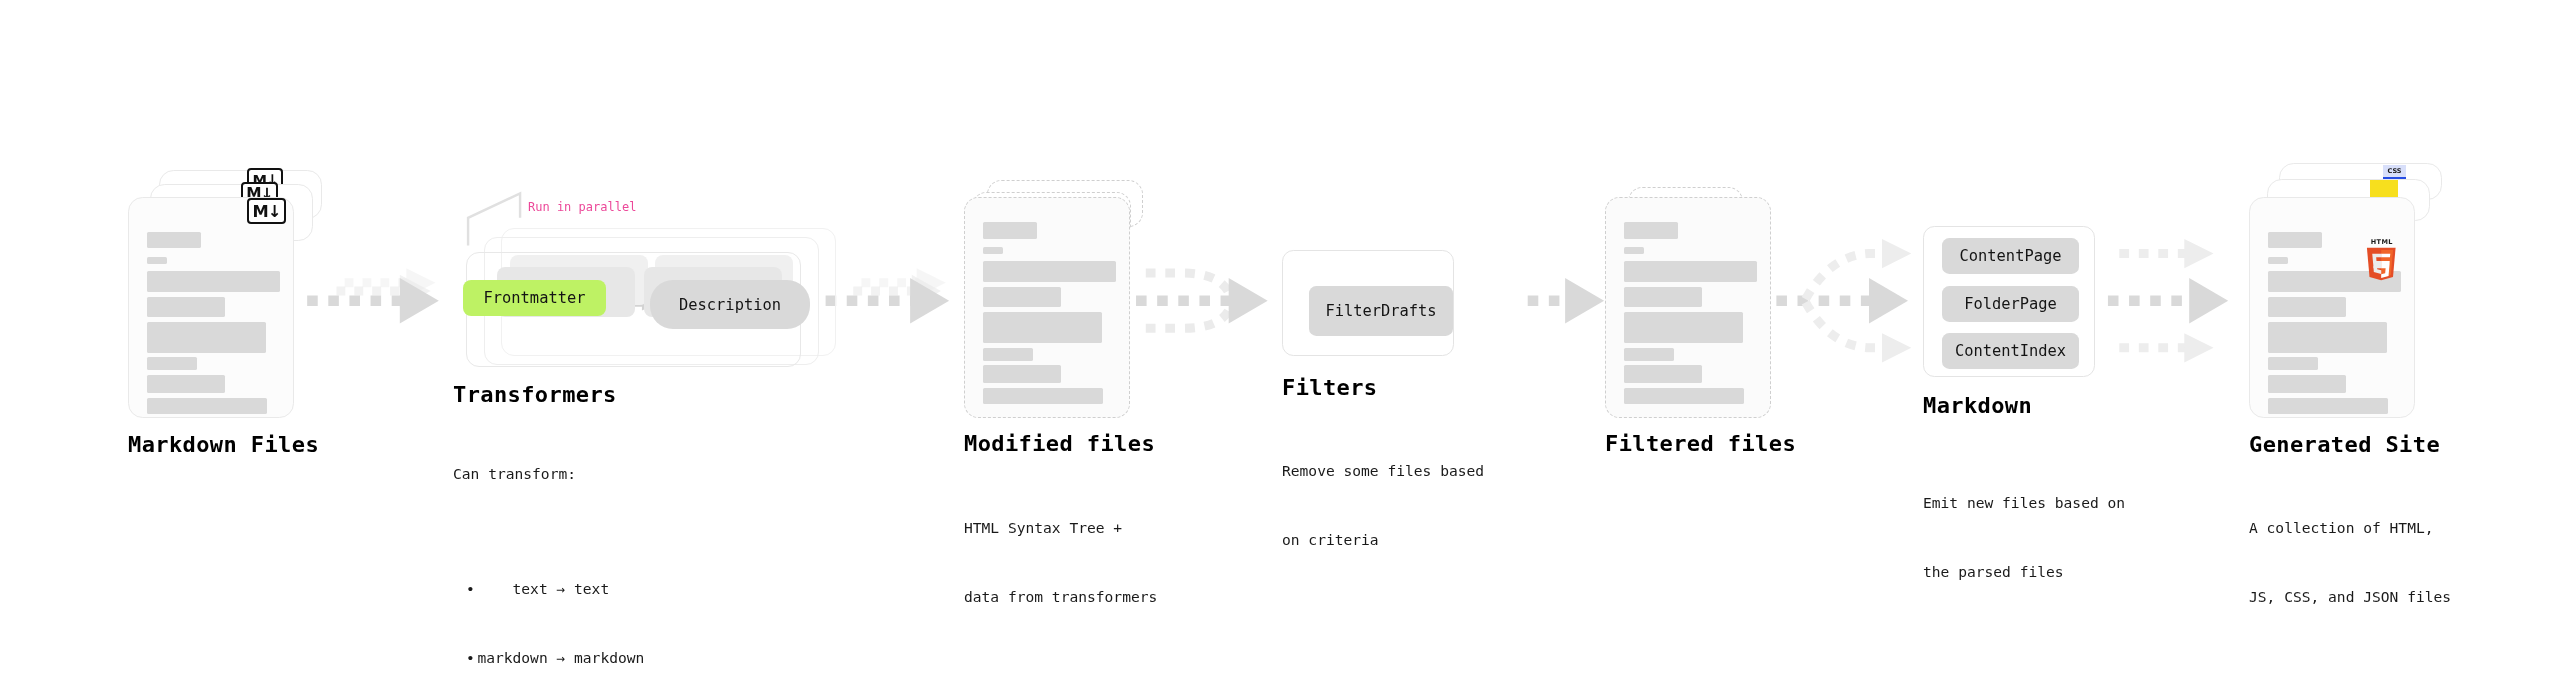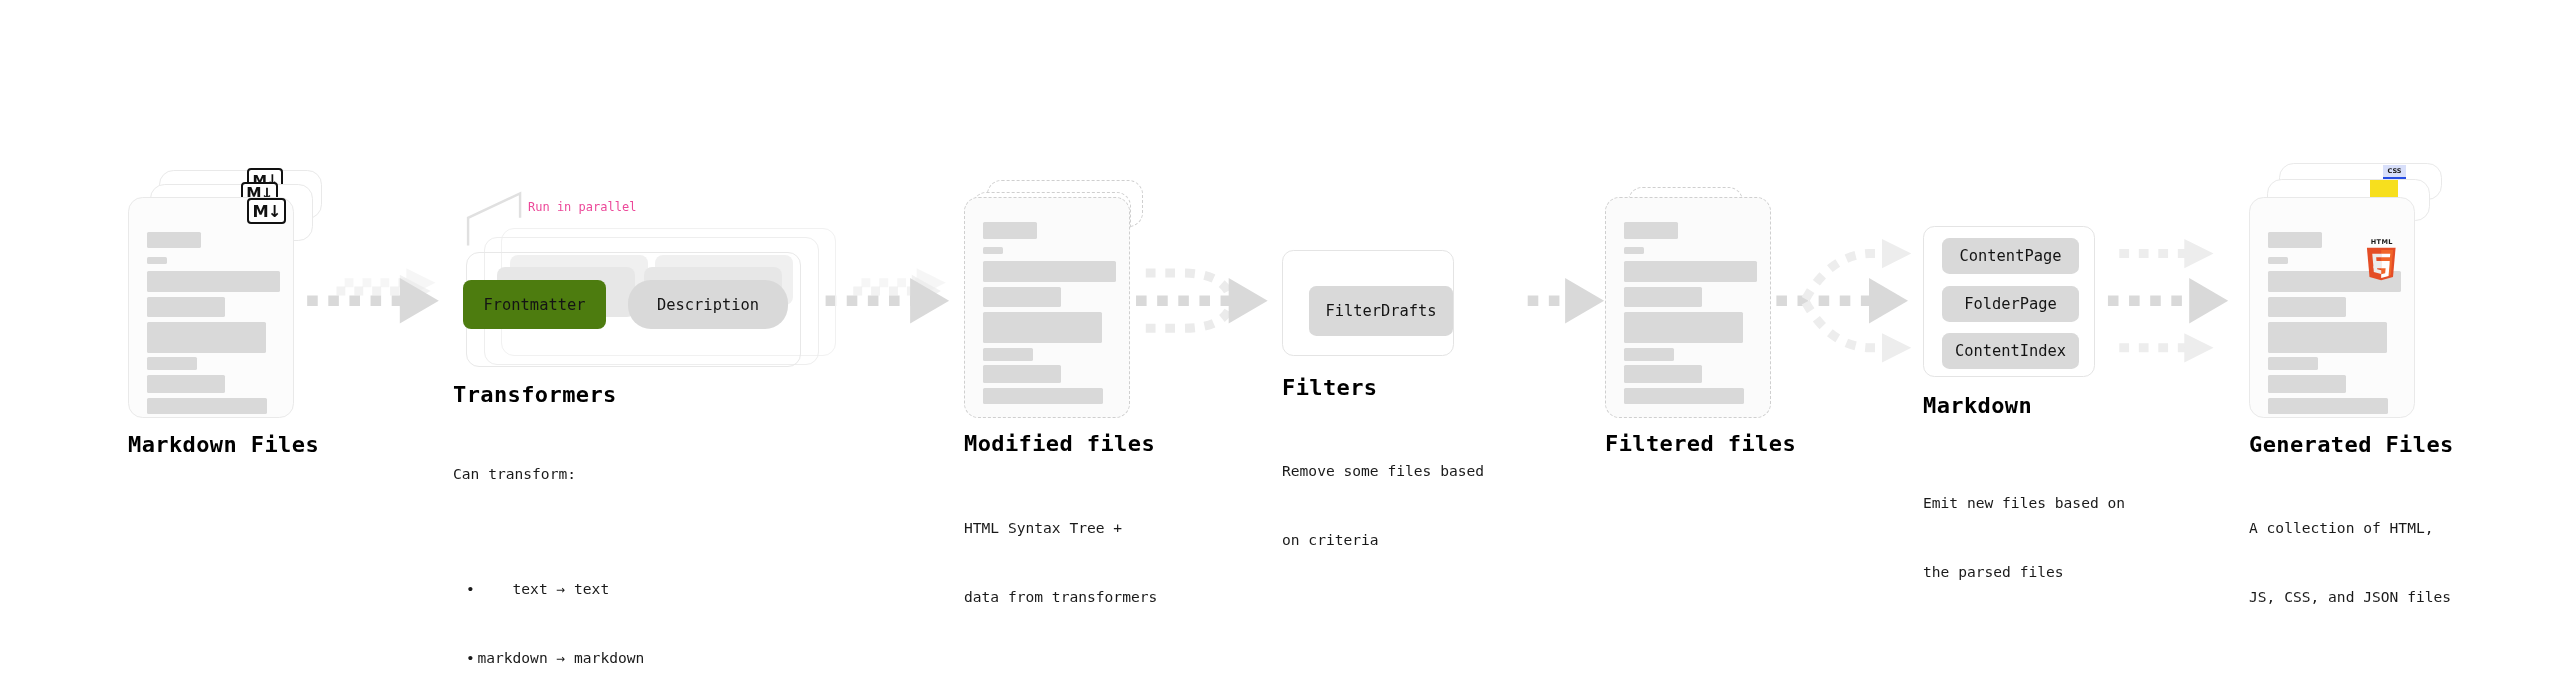--- a/index.html
+++ b/index.html
@@ -258,7 +258,7 @@
 
     <div class="tpill" style="left:510px; top:255px; width:138px; height:50px; background:#f0f0f0; color:transparent;"></div>
     <div class="tpill" style="left:497px; top:267px; width:138px; height:50px; background:#e7e7e7; color:transparent;"></div>
-    <div class="tpill" style="left:463px; top:280px; width:143px; height:49px; background:#4d7c0f;">Frontmatter</div>
+    <div class="tpill" style="left:463px; top:280px; width:143px; height:36px; background:#bef264;">Frontmatter</div>
 
     <div class="tpill" style="left:655px; top:255px; width:138px; height:50px; background:#f0f0f0; color:transparent;"></div>
     <div class="tpill" style="left:644px; top:267px; width:138px; height:50px; background:#e7e7e7; color:transparent;"></div>

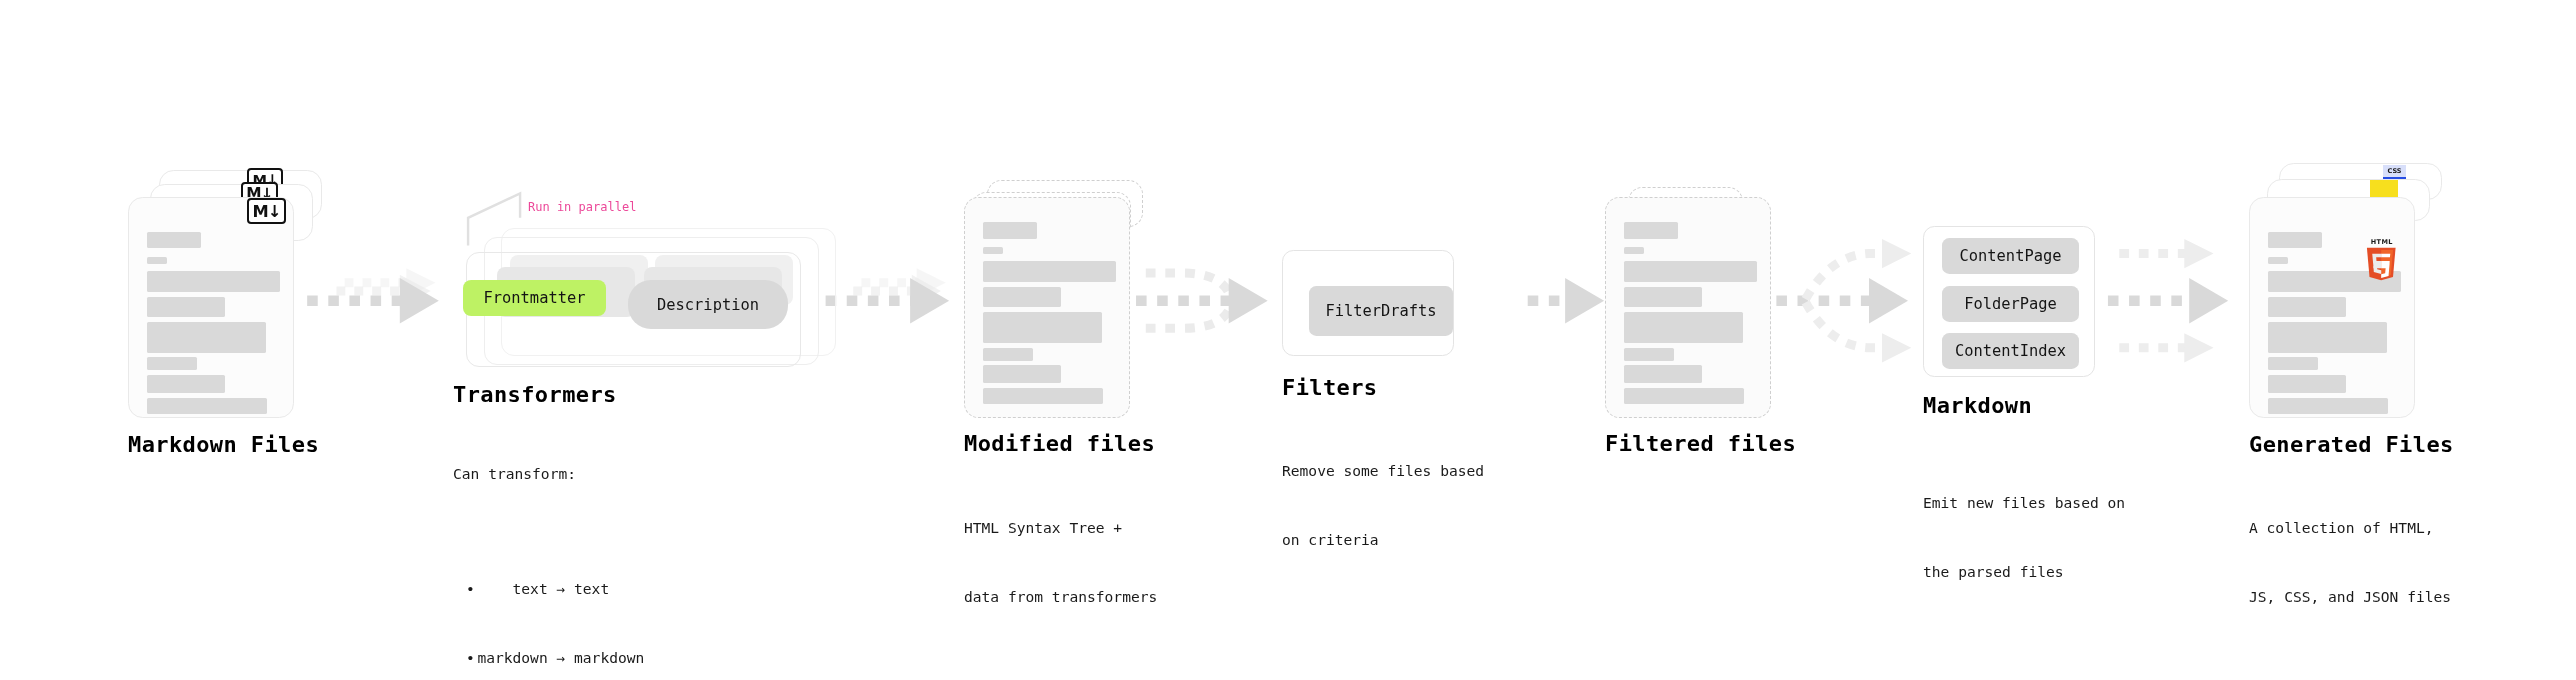--- a/index.html
+++ b/index.html
@@ -262,7 +262,7 @@
 
     <div class="tpill" style="left:655px; top:255px; width:138px; height:50px; background:#f0f0f0; color:transparent;"></div>
     <div class="tpill" style="left:644px; top:267px; width:138px; height:50px; background:#e7e7e7; color:transparent;"></div>
-    <div class="tpill" style="left:628px; top:280px; width:160px; height:49px; background:#d9d9d9;border-radius:23px;">Description</div>
+    <div class="tpill" style="left:650px; top:280px; width:160px; height:49px; background:#d9d9d9;border-radius:23px;">Description</div>
 
     <div class="run-label" style="left:528px; top:200px;">Run in parallel</div>
 

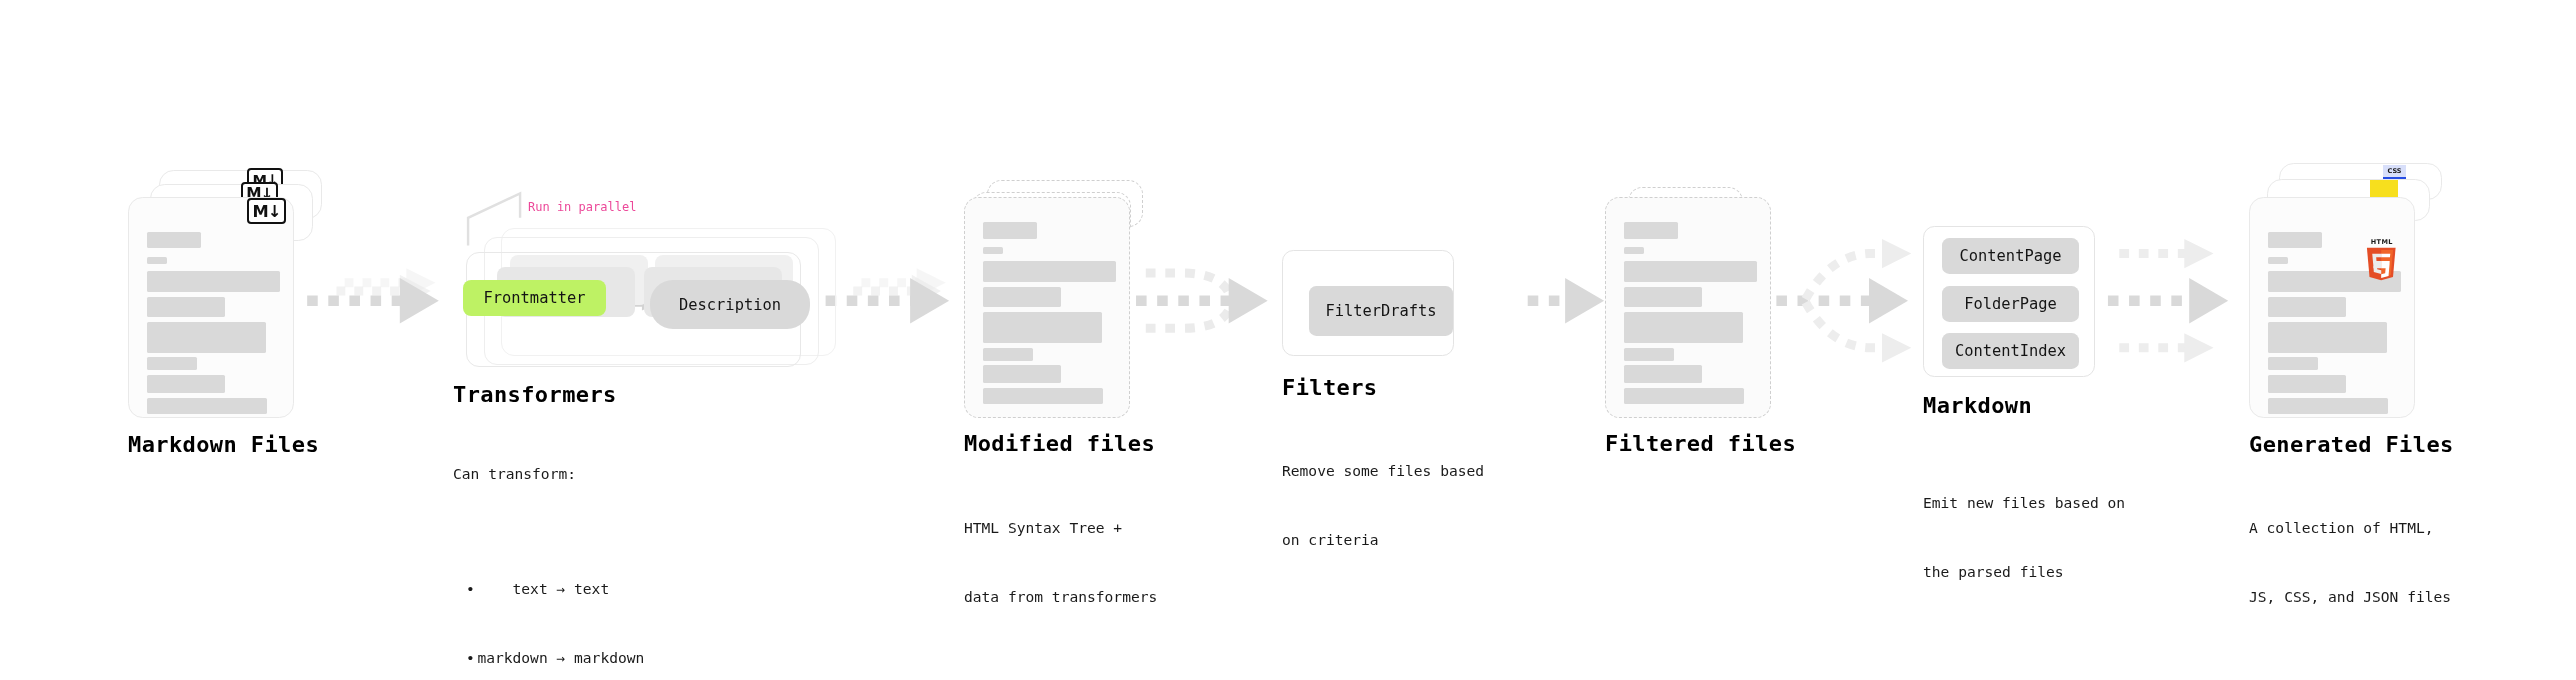--- a/index.html
+++ b/index.html
@@ -377,7 +377,7 @@
       </svg>
     </div>
 
-    <div class="cap-title" style="left:2249px; top:432px;">Generated Files</div>
+    <div class="cap-title" style="left:2249px; top:432px;">Generated Site</div>
     <div class="cap-sub" style="left:2249px; top:470px;">
       <div>A collection of HTML,</div>
       <div>JS, CSS, and JSON files</div>

